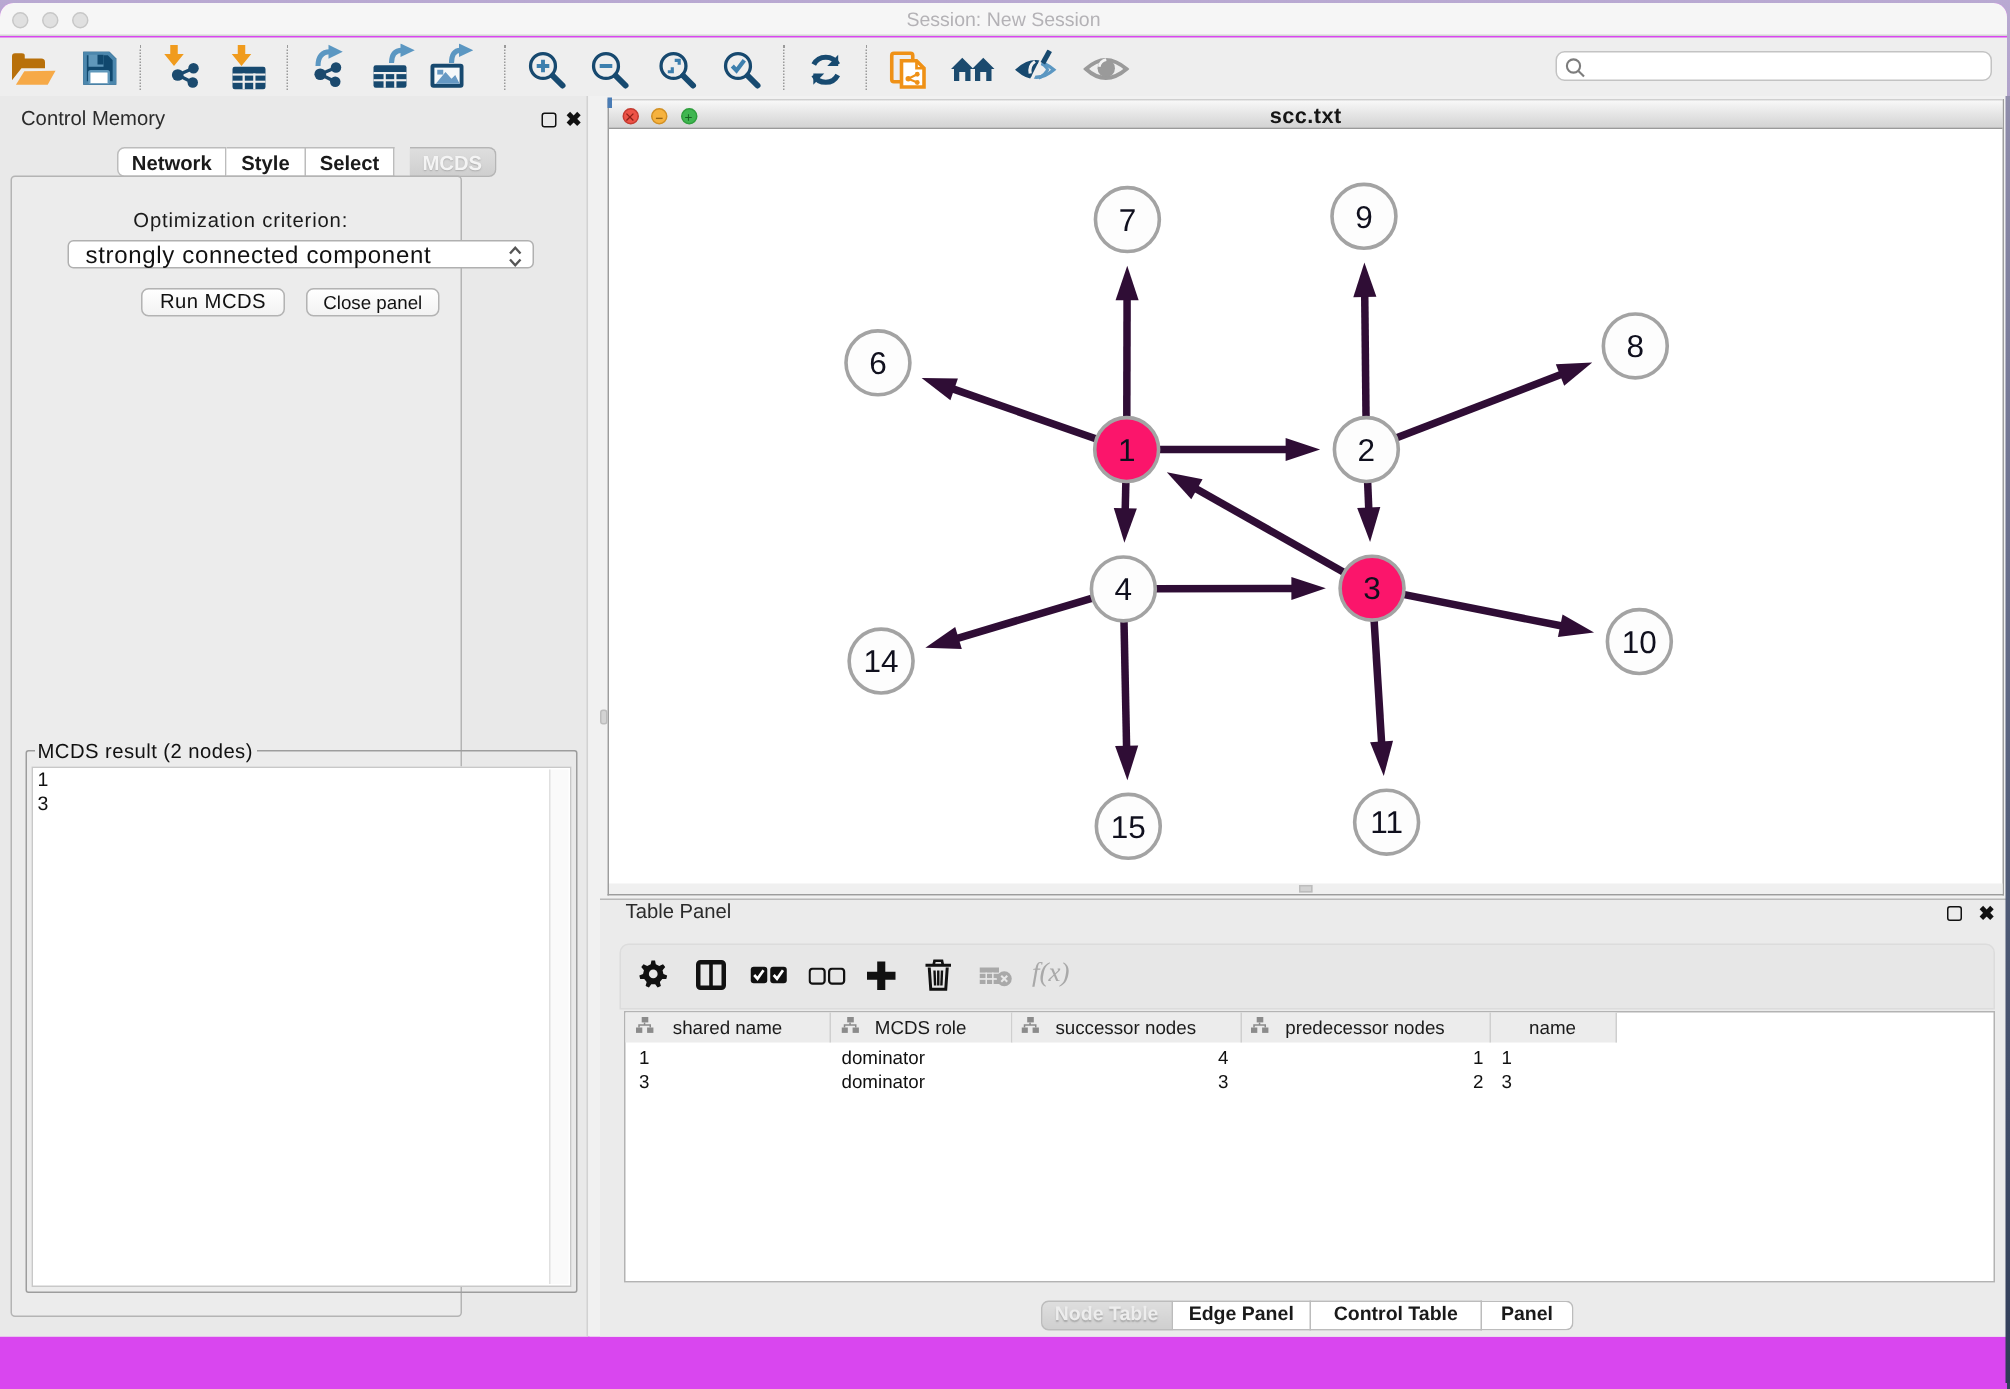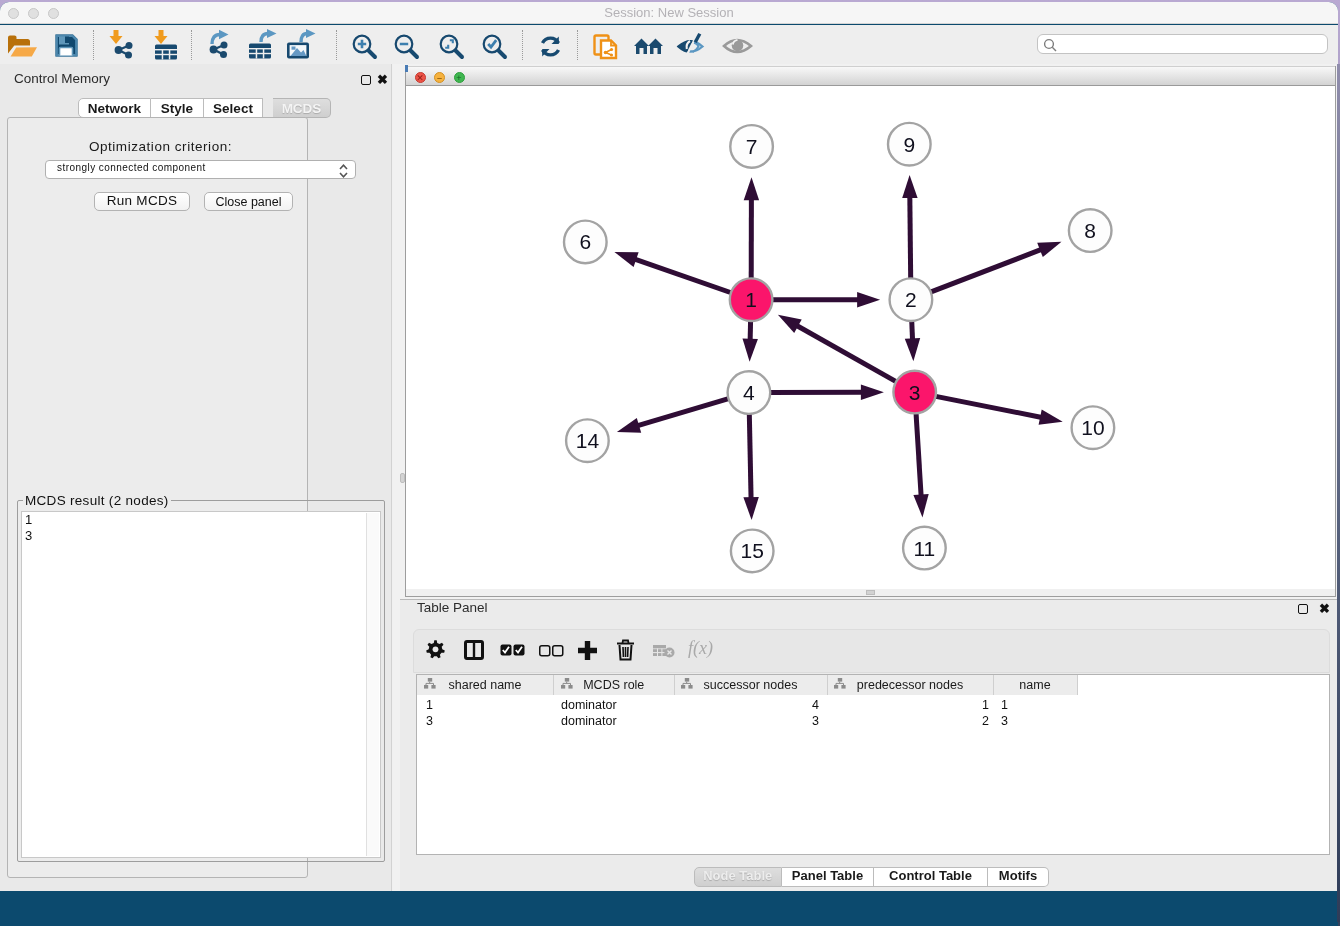--- a/index.html
+++ b/index.html
@@ -5,7 +5,7 @@
 * { margin:0; padding:0; box-sizing:border-box; }
 html,body { width:1340px; height:926px; overflow:hidden; }
 body { font-family:"Liberation Sans", sans-serif; background:linear-gradient(180deg,#b9a9d2 0%,#8d89ab 35%,#4c5672 75%,#33415c 100%); position:relative; }
-.app { position:absolute; left:0; top:2px; width:1338px; height:924px; background:#0c4a6e; border-radius:9px 9px 0 0; overflow:hidden; }
+.app { position:absolute; left:0; top:2px; width:1338px; height:924px; background:#d946ef; border-radius:9px 9px 0 0; overflow:hidden; }
 .titlebar { position:absolute; left:0; top:0; width:100%; height:22px; background:#f6f6f6; border-bottom:1px solid #d4d4d4; }
 .tl { position:absolute; top:5.5px; width:11px; height:11px; border-radius:50%; background:#e0e0e0; border:1px solid #c7c7c7; }
 .wintitle { position:absolute; top:3px; left:0; width:100%; text-align:center; font-size:13px; color:#b4b2b6; }

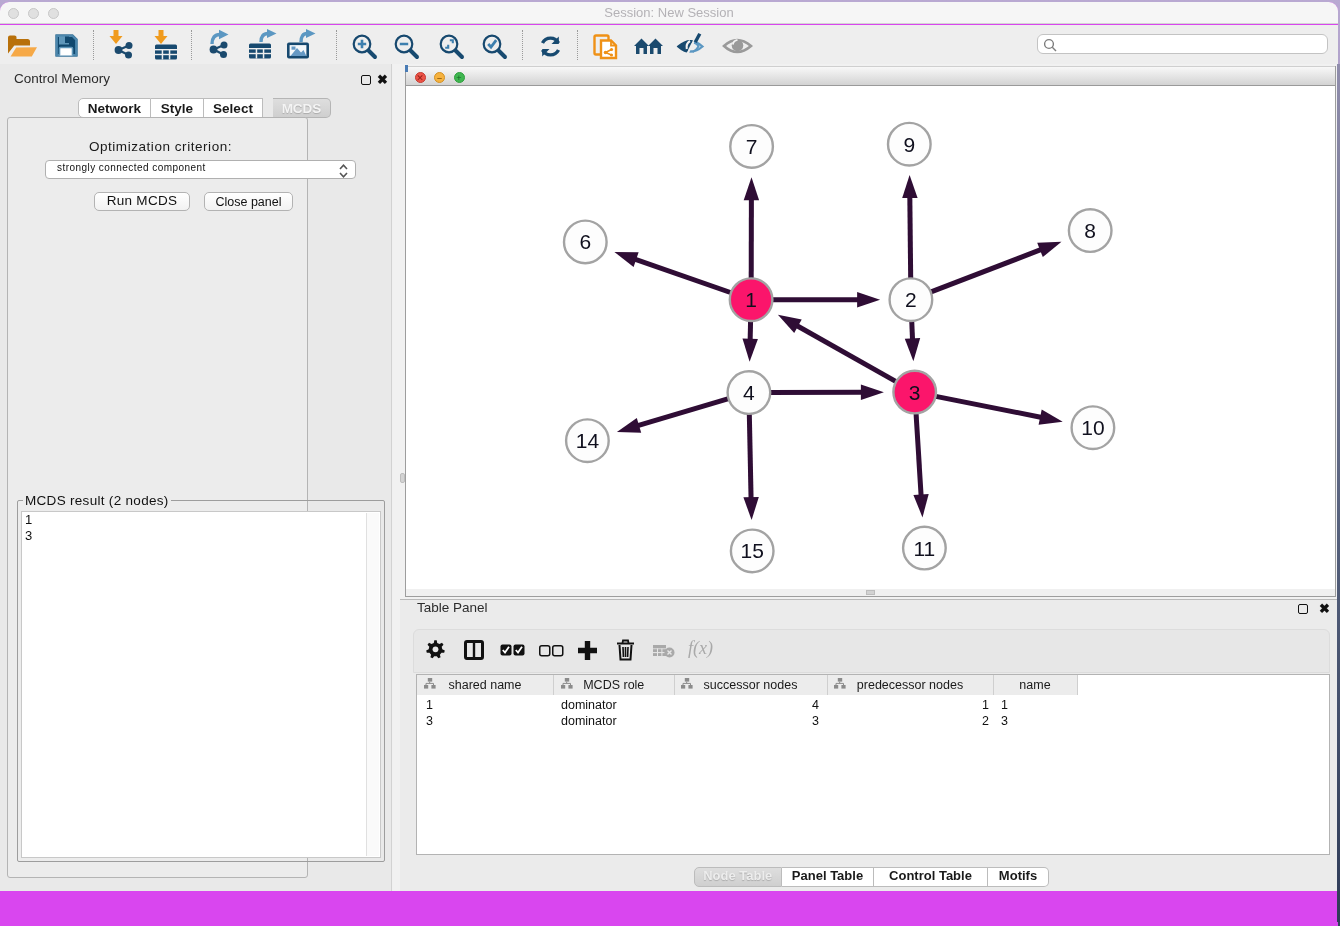--- a/index.html
+++ b/index.html
@@ -216,6 +216,7 @@
           <div class="mbtn" style="left:8.5px; background:#ed5347; border:1px solid #c43b31; color:#8c1f17;">✕</div>
           <div class="mbtn" style="left:28px; background:#f6b23e; border:1px solid #d29023; color:#9a6511; font-weight:bold;">–</div>
           <div class="mbtn" style="left:47.5px; background:#3fb650; border:1px solid #2e9e3c; color:#156322;">+</div>
+          <div style="position:absolute; top:3px; width:100%; text-align:center; font-size:14.5px; font-weight:bold; letter-spacing:0.3px; color:#151515;">scc.txt</div>
         </div>
         <svg style="position:absolute; left:-0.5px; top:20.5px;" width="929" height="503" viewBox="0 0 929 503">
           <g stroke="#2f0d35" stroke-width="5">

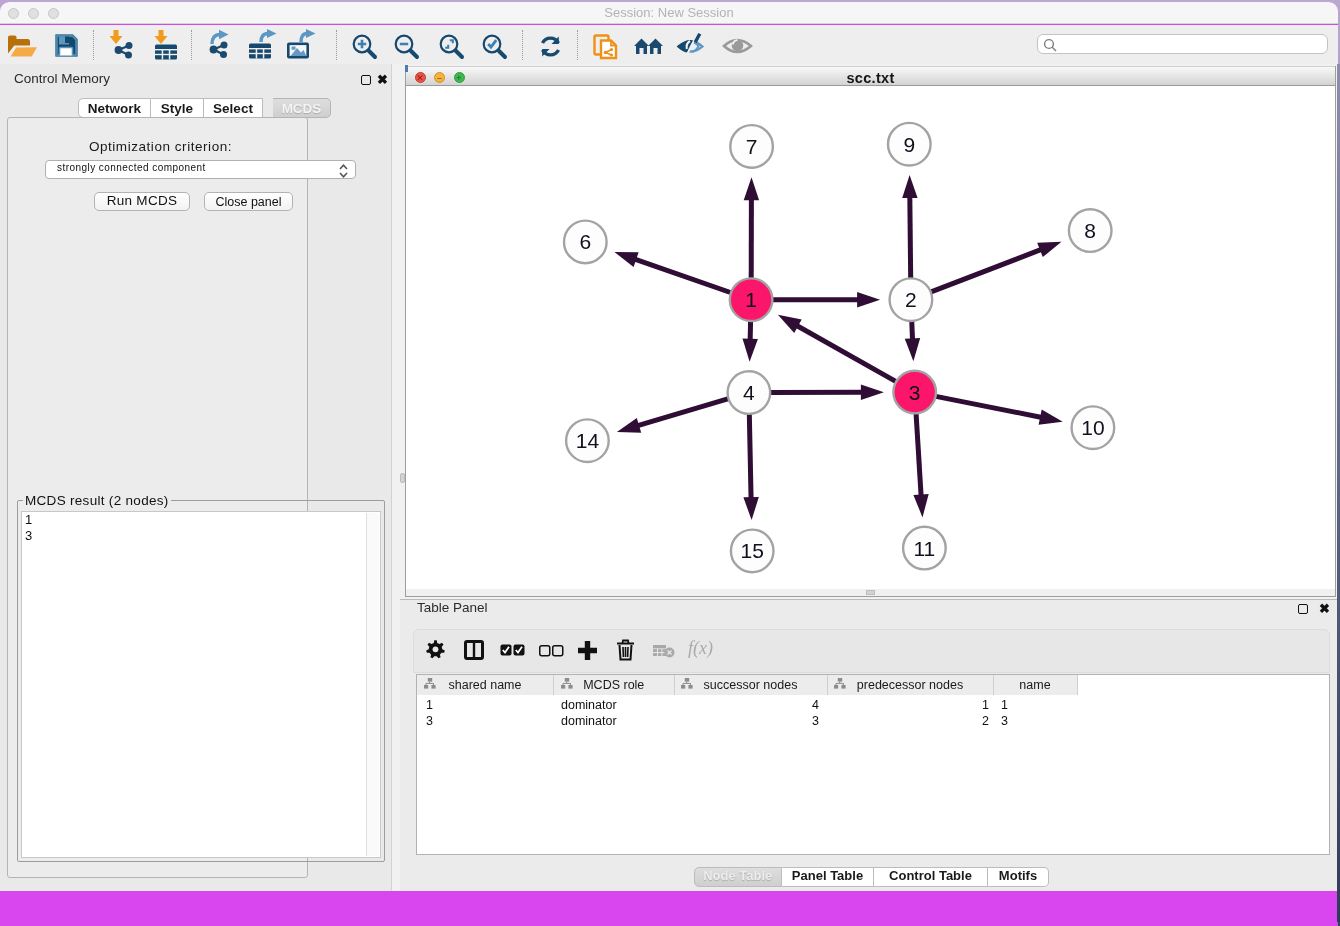--- a/index.html
+++ b/index.html
@@ -191,7 +191,7 @@
       <div class="content">
         <div style="position:absolute; left:3px; top:21px; width:100%; text-align:center; font-size:13.5px; letter-spacing:0.55px; color:#1a1a1a;">Optimization criterion:</div>
         <div style="position:absolute; left:37px; top:42px; width:311px; height:19px; background:#fff; border:1px solid #b0b0b0; border-radius:4px;">
-          <div style="position:absolute; left:11px; top:0.5px; font-size:10px; letter-spacing:0.45px; color:#111;">strongly connected component</div>
+          <div style="position:absolute; left:11px; top:0.5px; font-size:16px; letter-spacing:0.45px; color:#111;">strongly connected component</div>
           <svg style="position:absolute; right:6px; top:2.5px;" width="11" height="14" viewBox="0 0 11 14">
             <path d="M2 5 L5.5 1.2 L9 5" fill="none" stroke="#555" stroke-width="1.6"></path>
             <path d="M2 9 L5.5 12.8 L9 9" fill="none" stroke="#555" stroke-width="1.6"></path>

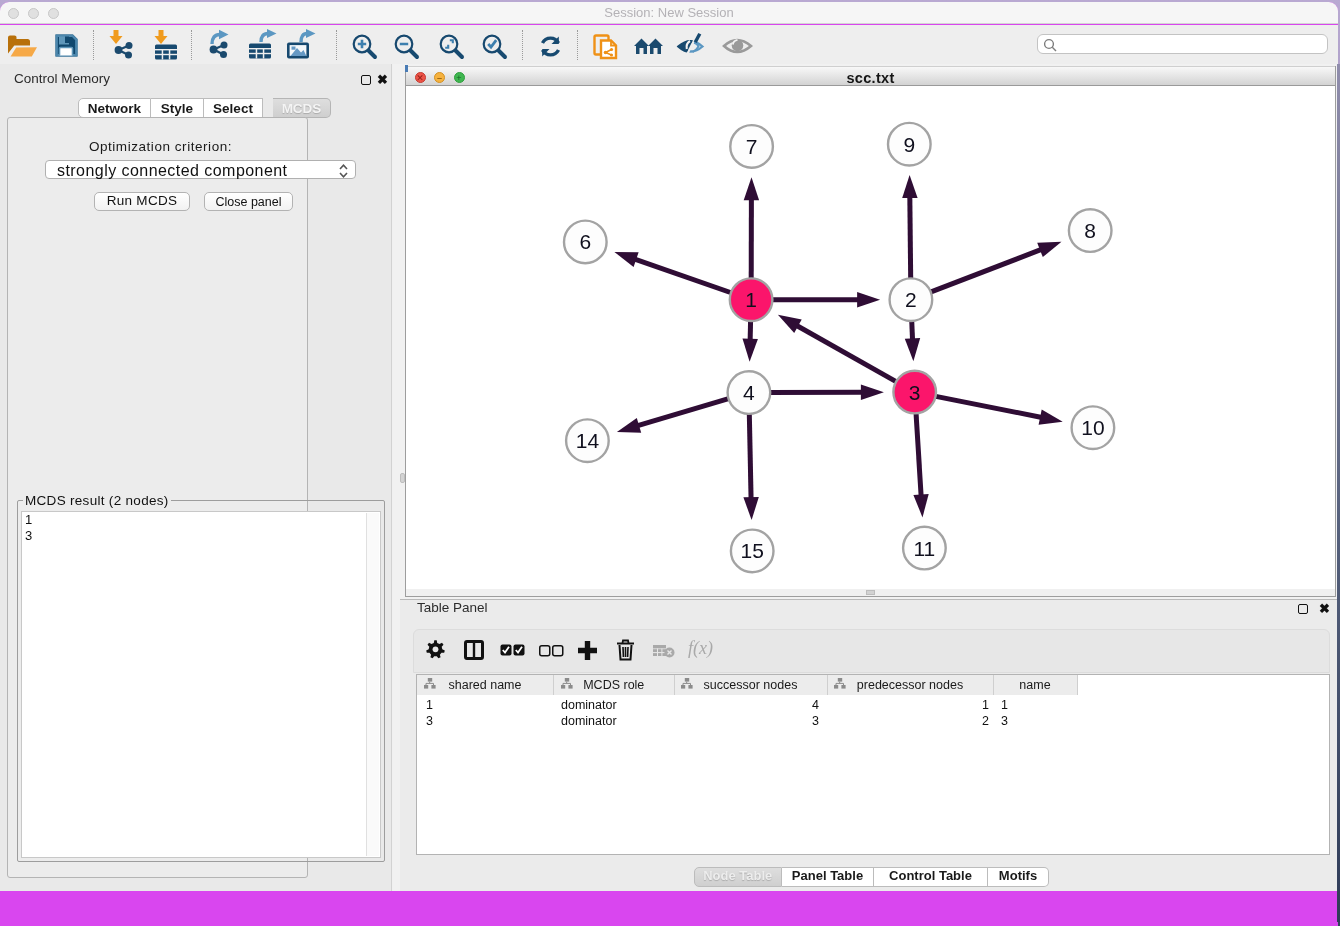--- a/index.html
+++ b/index.html
@@ -364,7 +364,7 @@
         </div>
         <div class="tabs" style="left:293.5px; top:267px;">
           <div class="btab first" style="width:88.5px; background:linear-gradient(#dedede,#cfcfcf); color:#ededed; border-radius:5px 0 0 5px; border-left:1px solid #bcbcbc; text-shadow:0 1px 1px #aaa;">Node Table</div>
-          <div class="btab" style="width:92px;">Panel Table</div>
+          <div class="btab" style="width:92px;">Edge Panel</div>
           <div class="btab" style="width:114px;">Control Table</div>
           <div class="btab" style="width:61px; border-radius:0 5px 5px 0;">Motifs</div>
         </div>

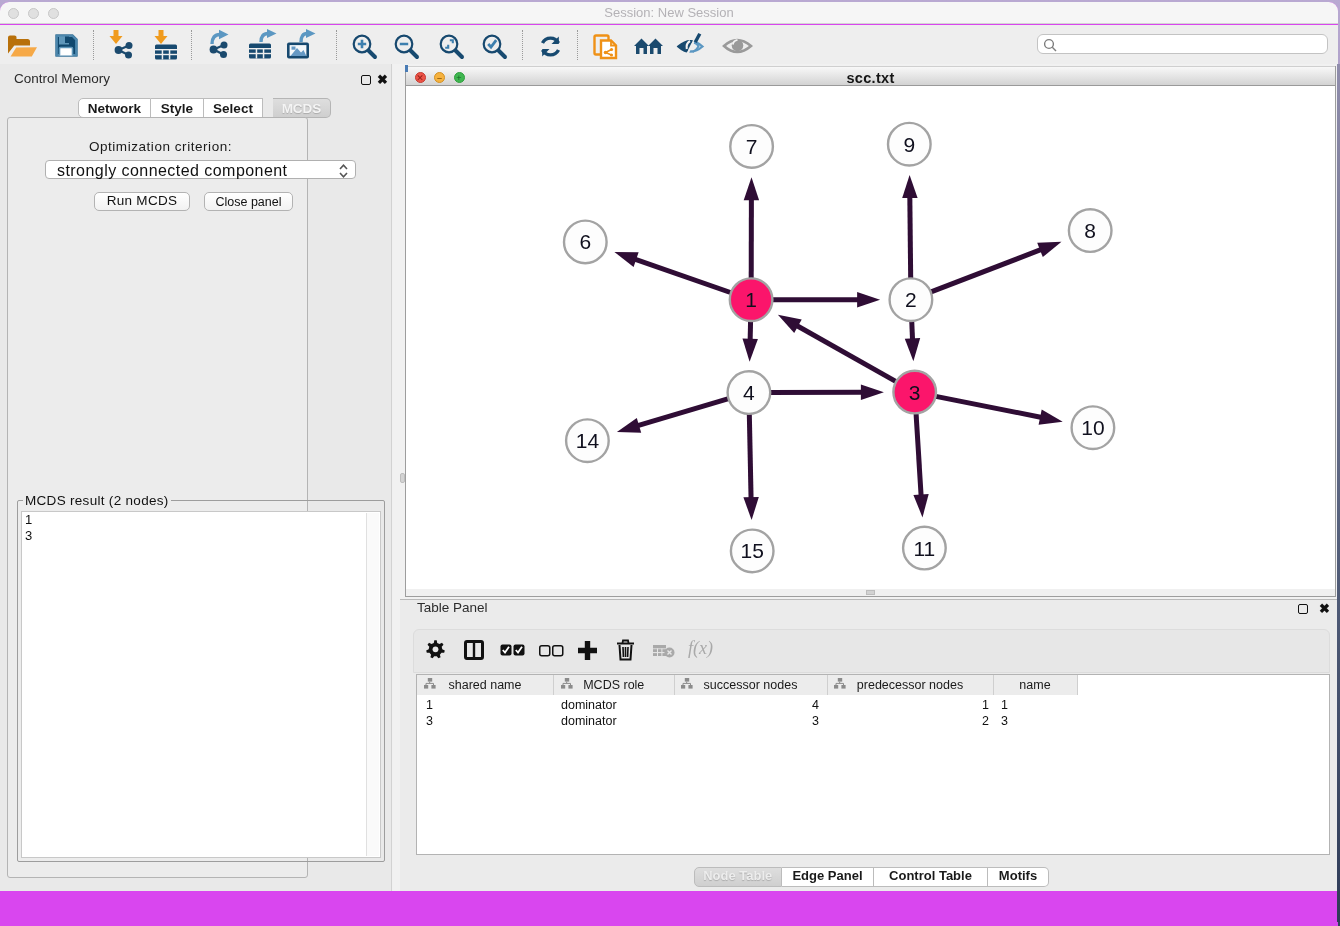--- a/index.html
+++ b/index.html
@@ -366,7 +366,7 @@
           <div class="btab first" style="width:88.5px; background:linear-gradient(#dedede,#cfcfcf); color:#ededed; border-radius:5px 0 0 5px; border-left:1px solid #bcbcbc; text-shadow:0 1px 1px #aaa;">Node Table</div>
           <div class="btab" style="width:92px;">Edge Panel</div>
           <div class="btab" style="width:114px;">Control Table</div>
-          <div class="btab" style="width:61px; border-radius:0 5px 5px 0;">Motifs</div>
+          <div class="btab" style="width:61px; border-radius:0 5px 5px 0;">Panel</div>
         </div>
       </div>
     </div>

